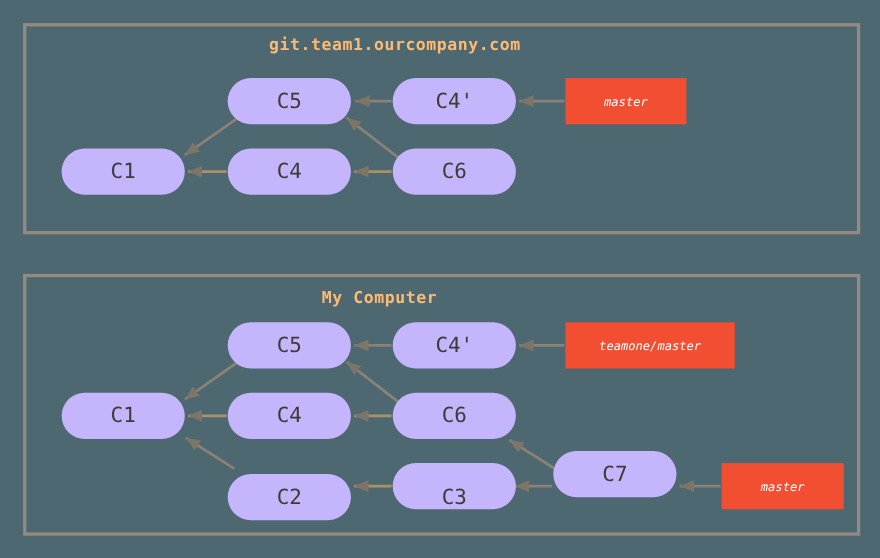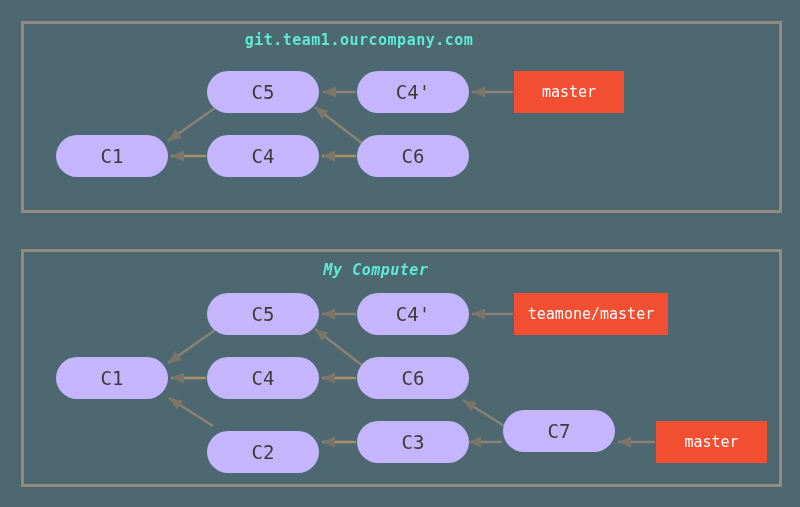--- a/index.html
+++ b/index.html
@@ -13,7 +13,7 @@
   }
   .repo-title{
     position:absolute;transform:translateX(-50%);
-    font-size:15px;font-weight:bold;color:#5eead4;letter-spacing:0.5px;
+    font-size:15px;font-weight:bold;color:#fdba74;letter-spacing:0.5px;
     white-space:nowrap;
   }
   .commit{

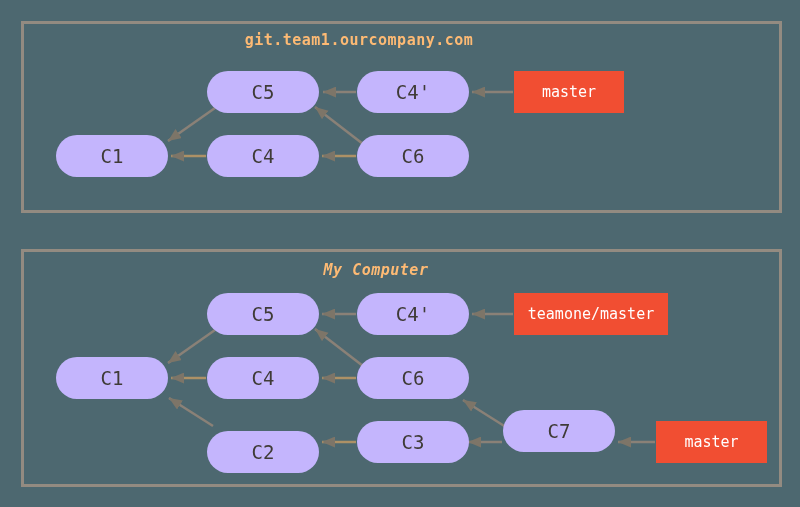--- a/index.html
+++ b/index.html
@@ -29,7 +29,7 @@
     display:flex;align-items:center;justify-content:center;z-index:3;
   }
   .branch span{
-    font-size:15px;color:#ffffff;white-space:nowrap;
+    font-size:11px;color:#ffffff;white-space:nowrap;font-style:italic;
   }
   svg.edges{position:absolute;left:0;top:0;z-index:2;}
   svg.edges line{stroke-width:2.5px;}

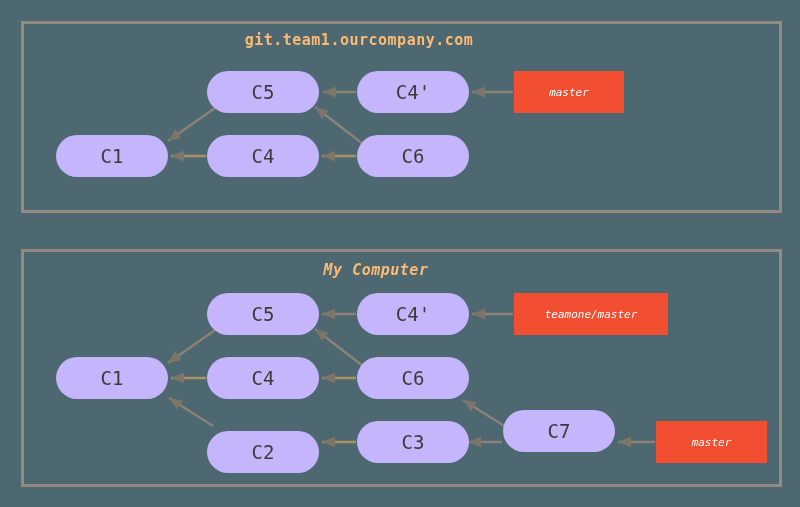--- a/index.html
+++ b/index.html
@@ -45,7 +45,7 @@
   <div class="repo-box" style="left:21px;top:249px;width:761px;height:238px;box-sizing:border-box;"></div>
 
   <div class="repo-title" style="left:359px;top:31px;">git.team1.ourcompany.com</div>
-  <div class="repo-title" style="left:376px;top:261px;font-style:italic;">My Computer</div>
+  <div class="repo-title" style="left:345px;top:261px;">My Computer</div>
 
   <svg class="edges" width="800" height="507">
     <defs>

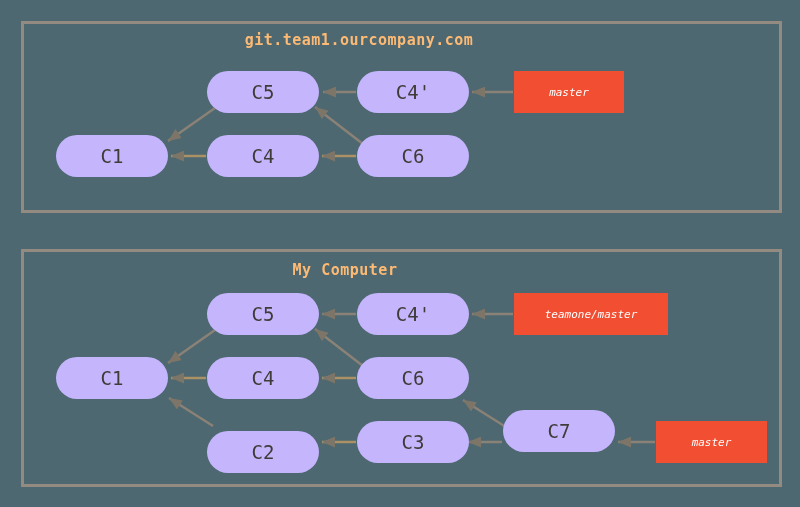--- a/index.html
+++ b/index.html
@@ -112,7 +112,7 @@
   <div class="commit" style="left:207px;top:431px;">
       <span>C2</span>
     </div>
-  <div class="commit" style="left:357px;top:421px;">
+  <div class="commit" style="left:357px;top:421px;align-items:flex-end;">
       <span>C3</span>
     </div>
   <div class="commit" style="left:503px;top:410px;">

